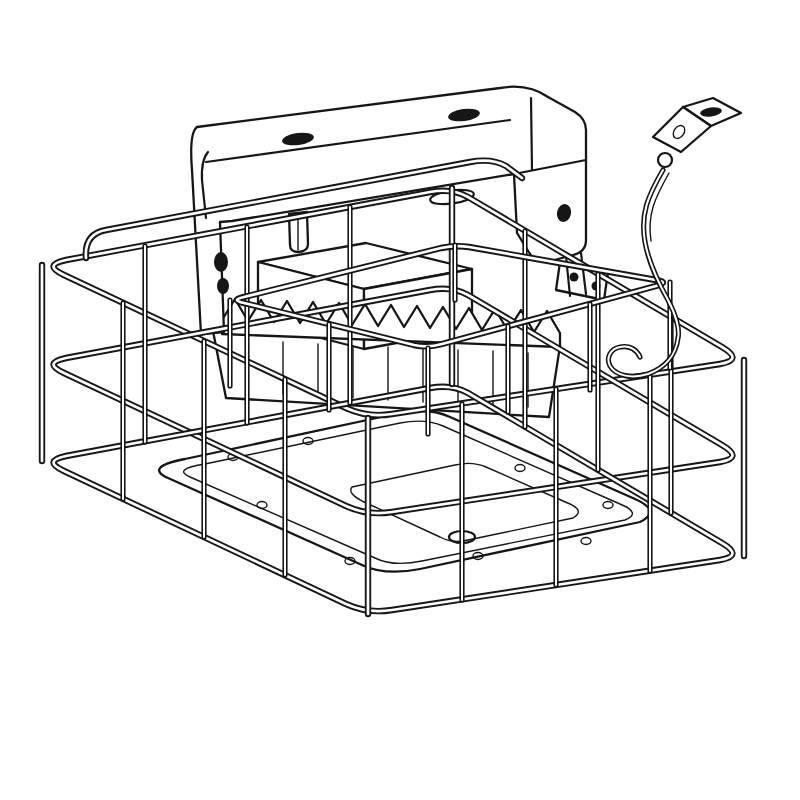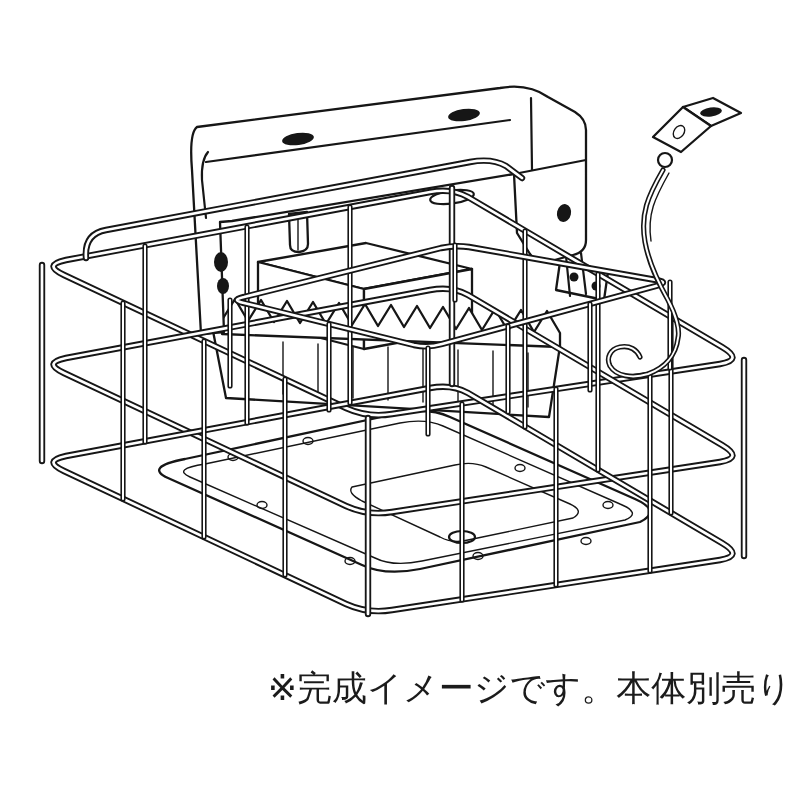--- a/index.html
+++ b/index.html
@@ -154,7 +154,6 @@
   </g>
 </svg>
 
-<div class="caption">※完成イメージです。本体別売り</div>
 </div>
 
 </body></html>

